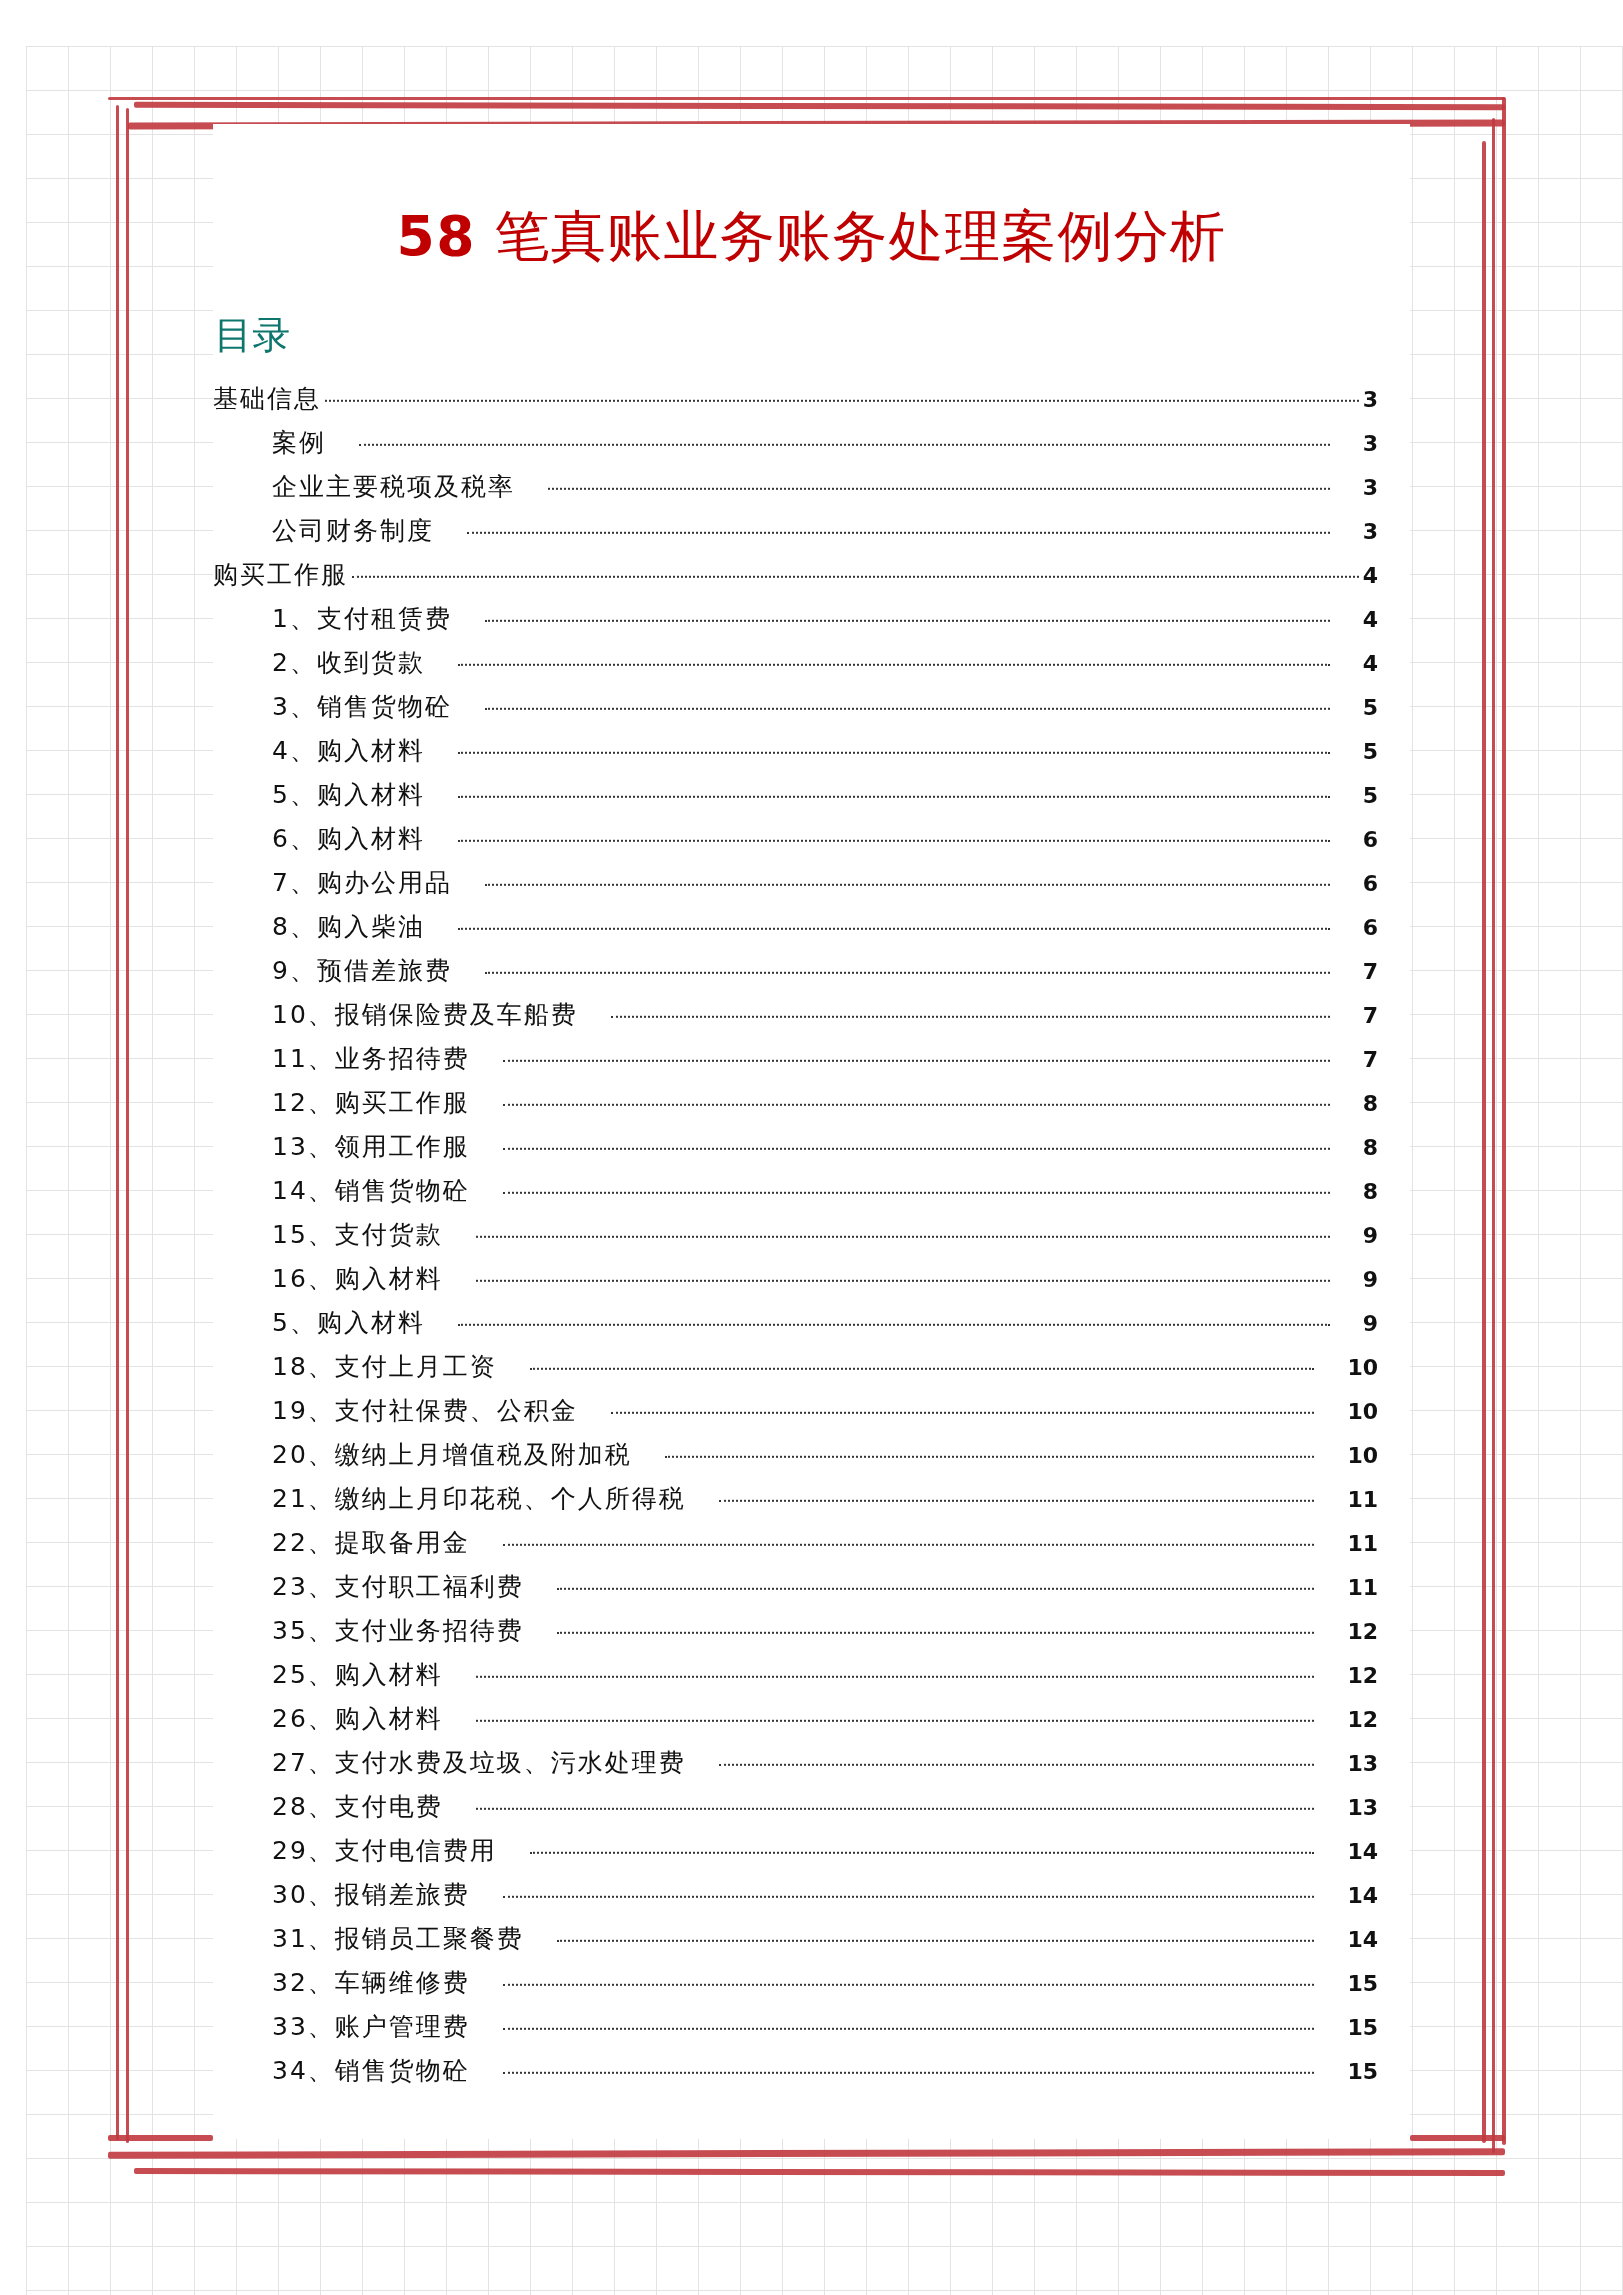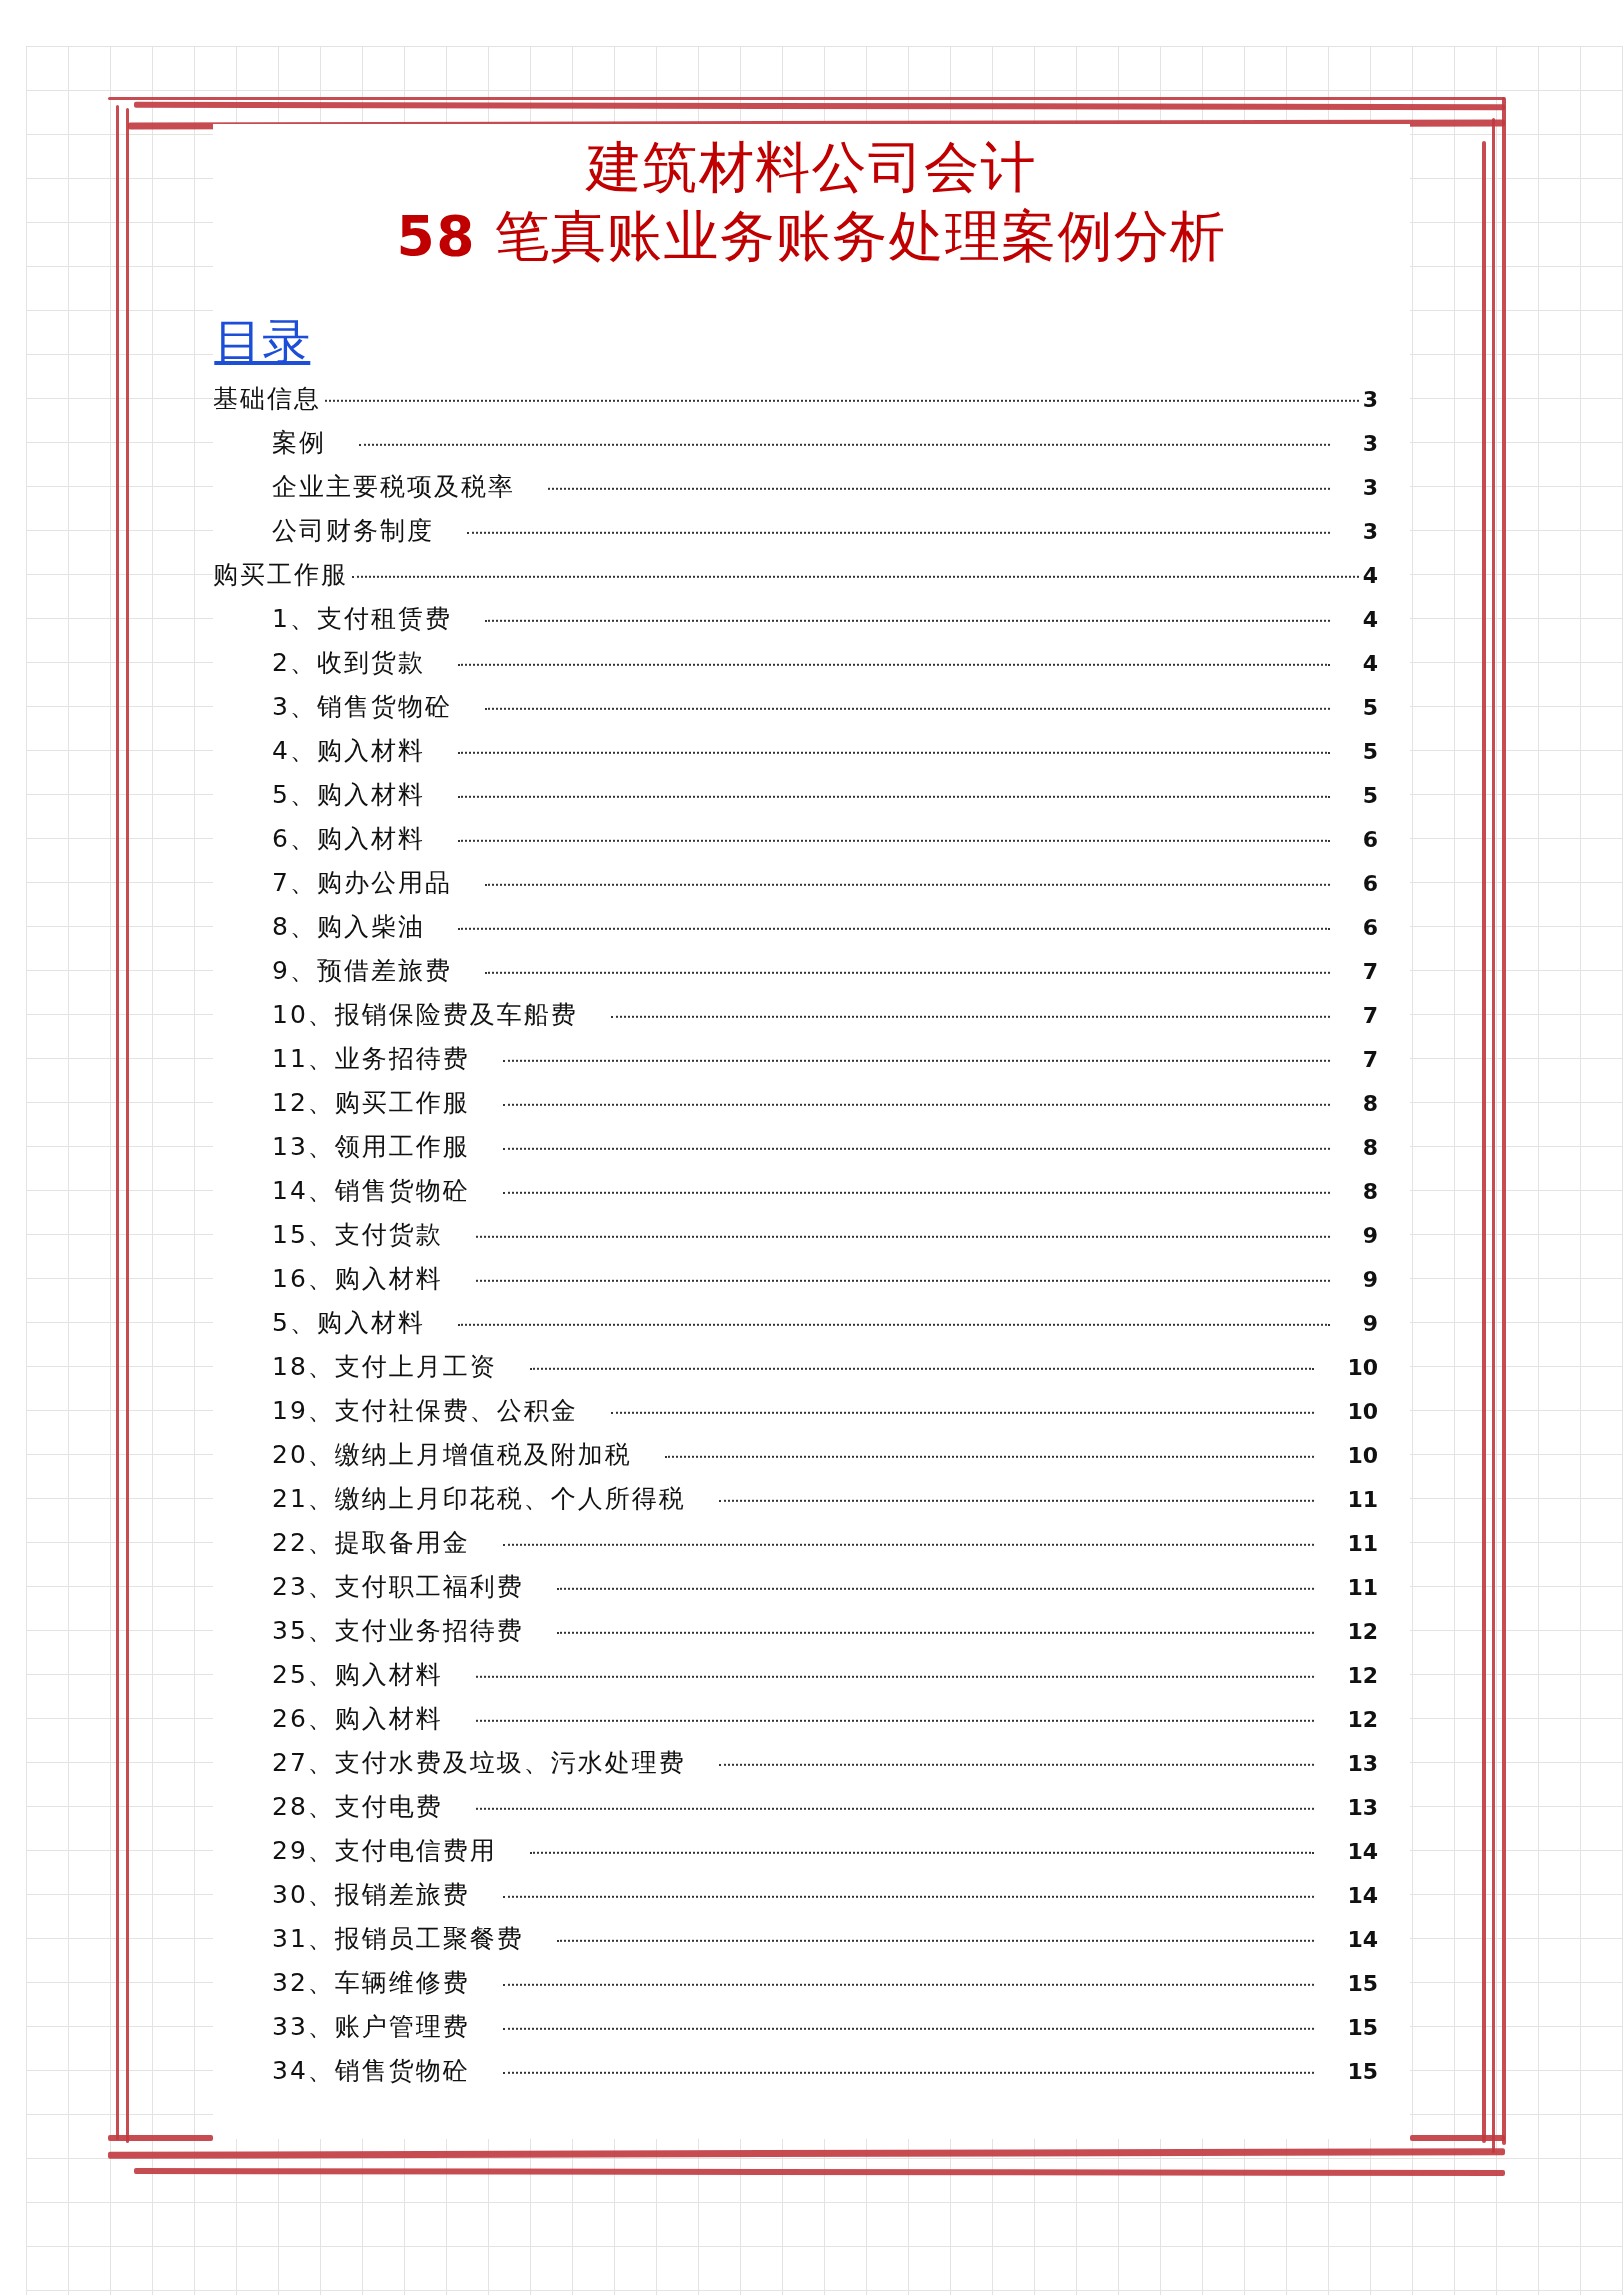--- a/index.html
+++ b/index.html
@@ -70,7 +70,6 @@
 </div>
 
 <div class="page">
-  <div class="title t1">建筑材料公司会计</div>
   <div class="title t2">
     <span class="num">58</span><span> 笔真账业务账务处理案例分析</span>
   </div>

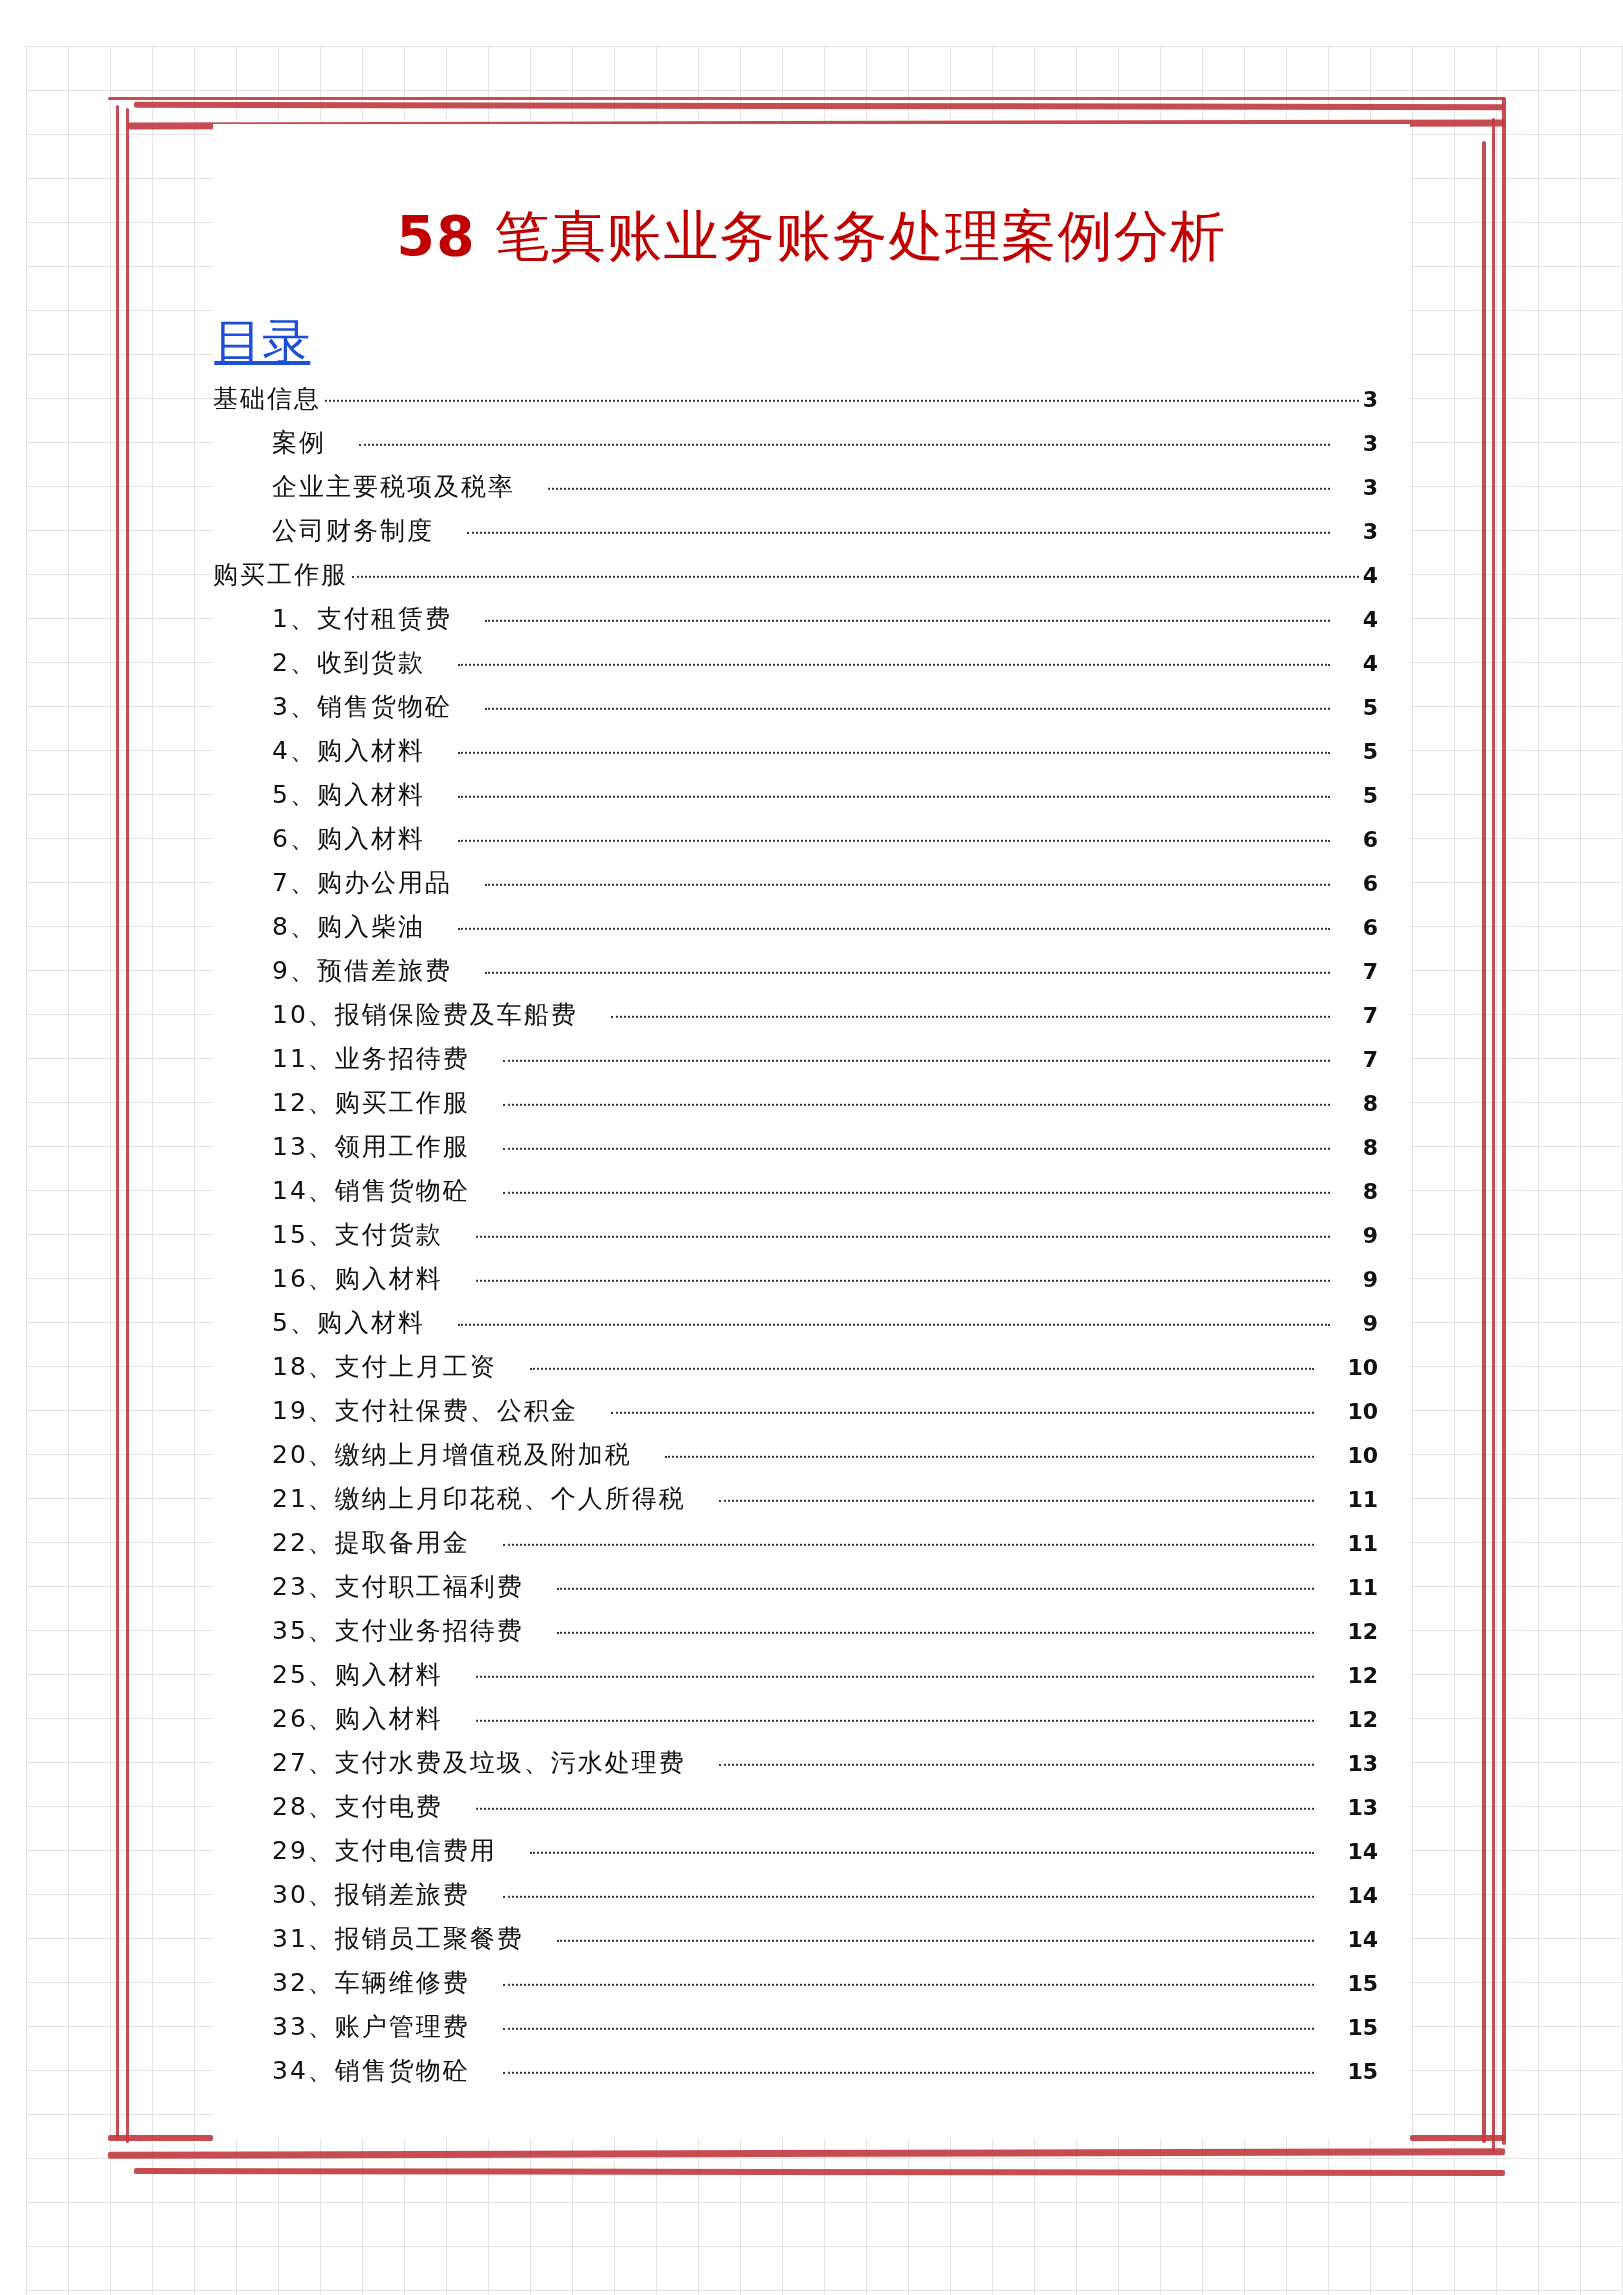--- a/index.html
+++ b/index.html
@@ -32,7 +32,7 @@
   .title .num { font-weight: bold; }
   .toc-heading {
     position: absolute; left: 1.3px; top: 186px;
-    color: #1d4ed8; font-size: 48px; text-decoration: underline;
+    color: #0f766e; font-size: 38px;
   }
   .toc {
     position: absolute; left: 0; top: 258px; width: 1165px;

